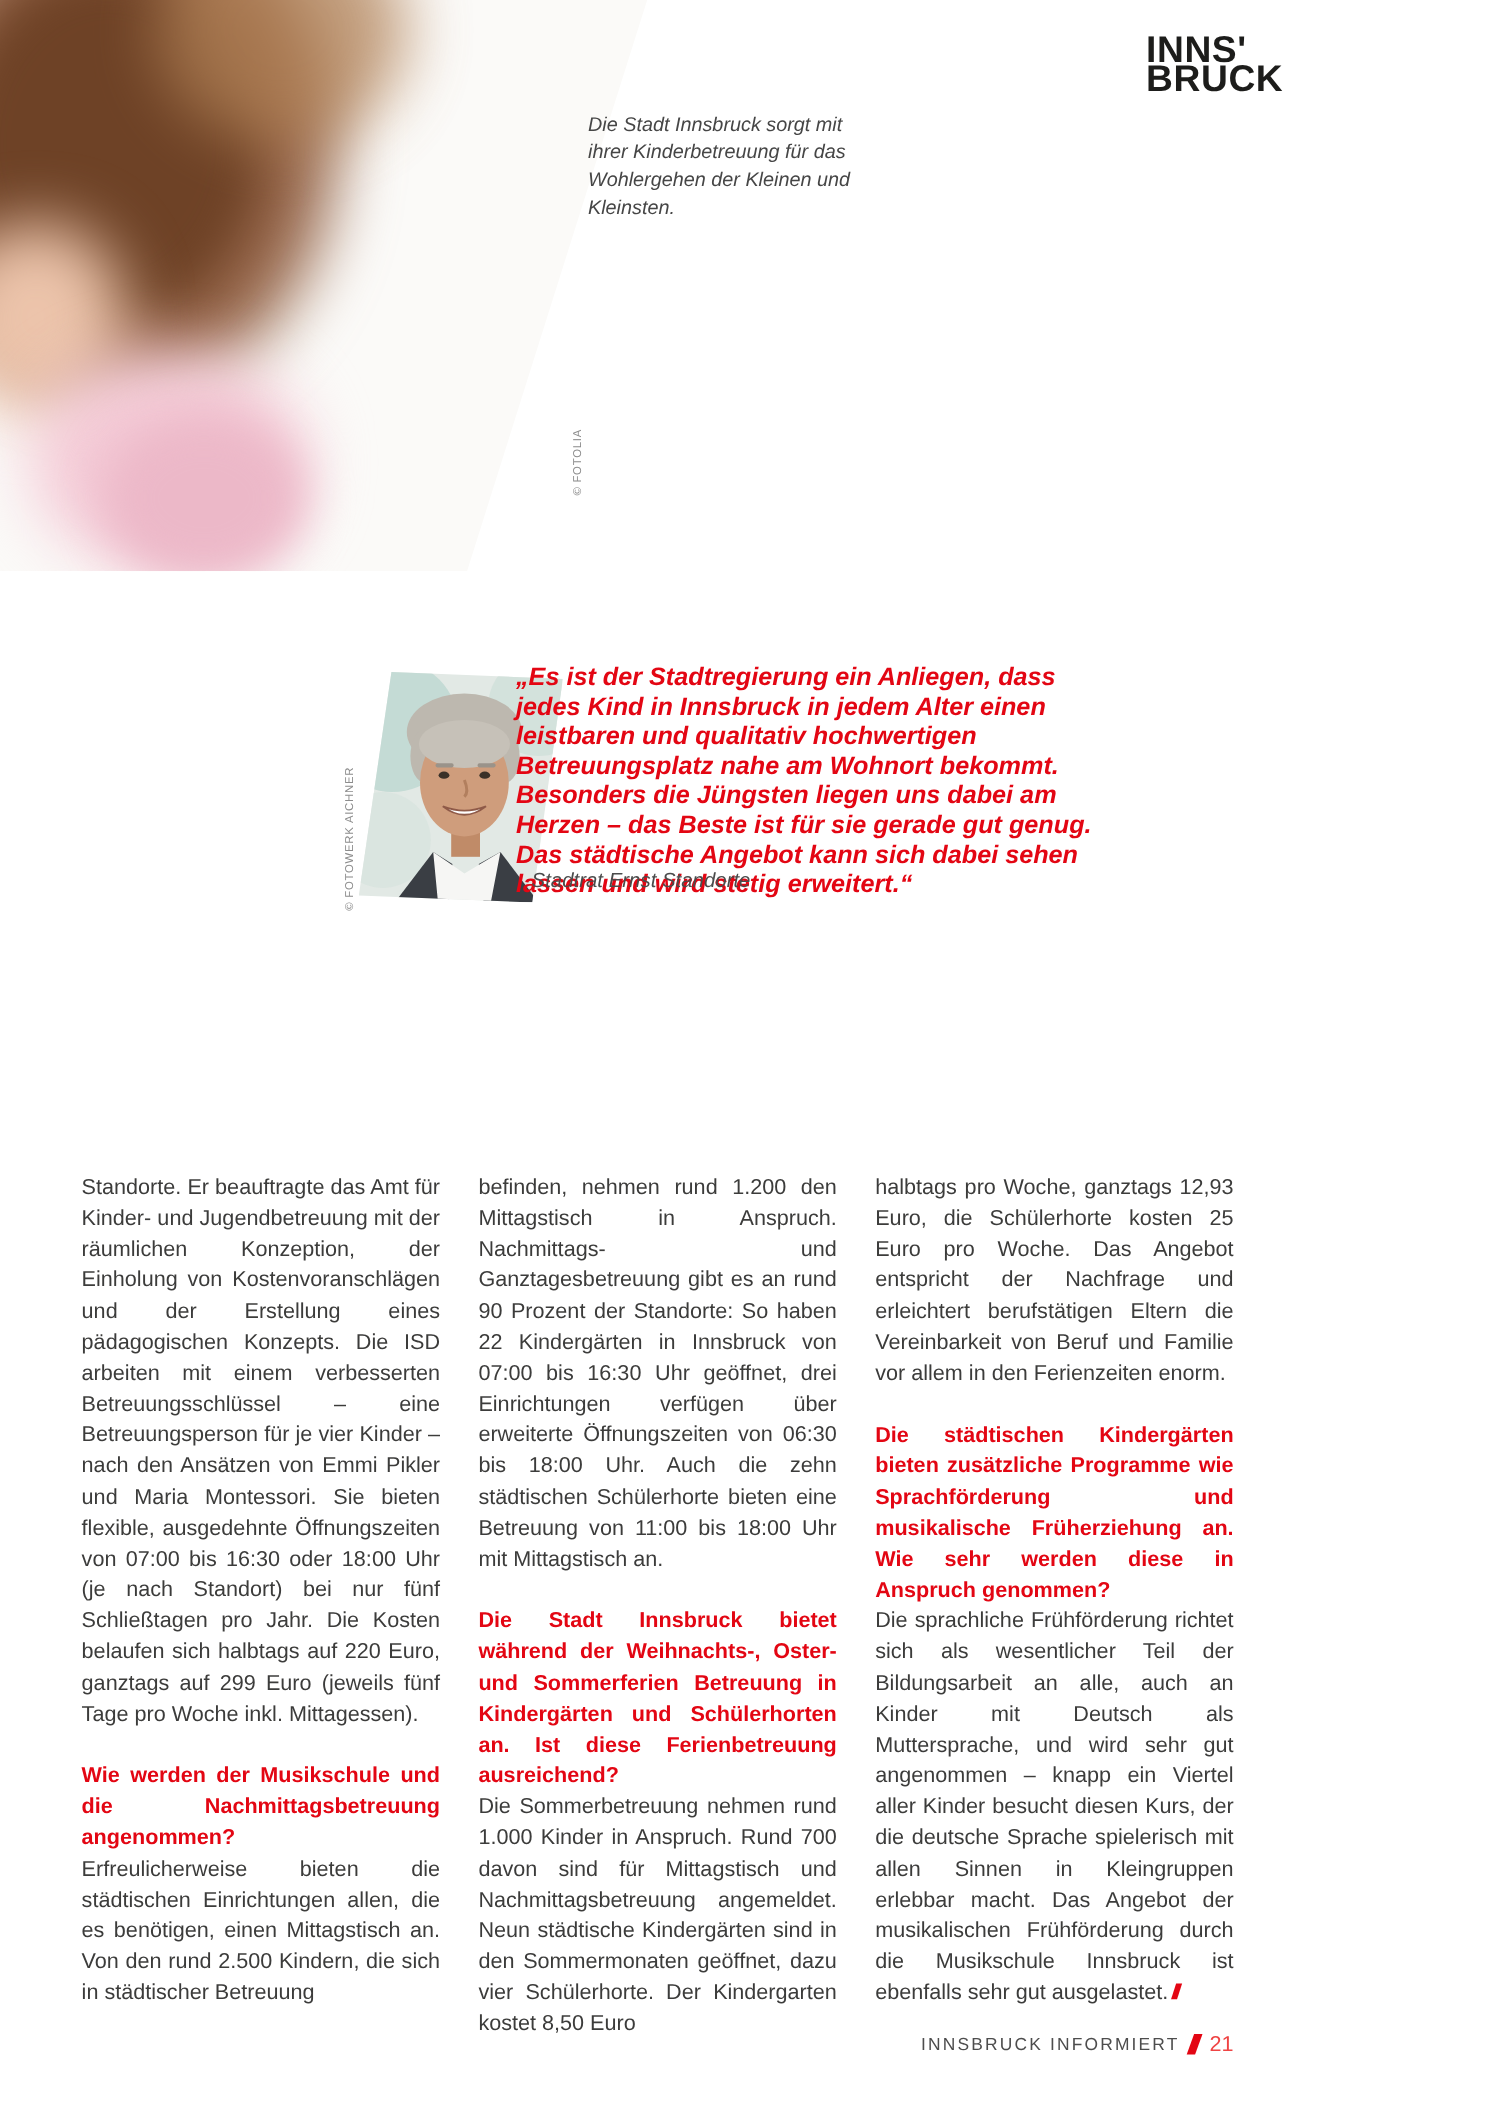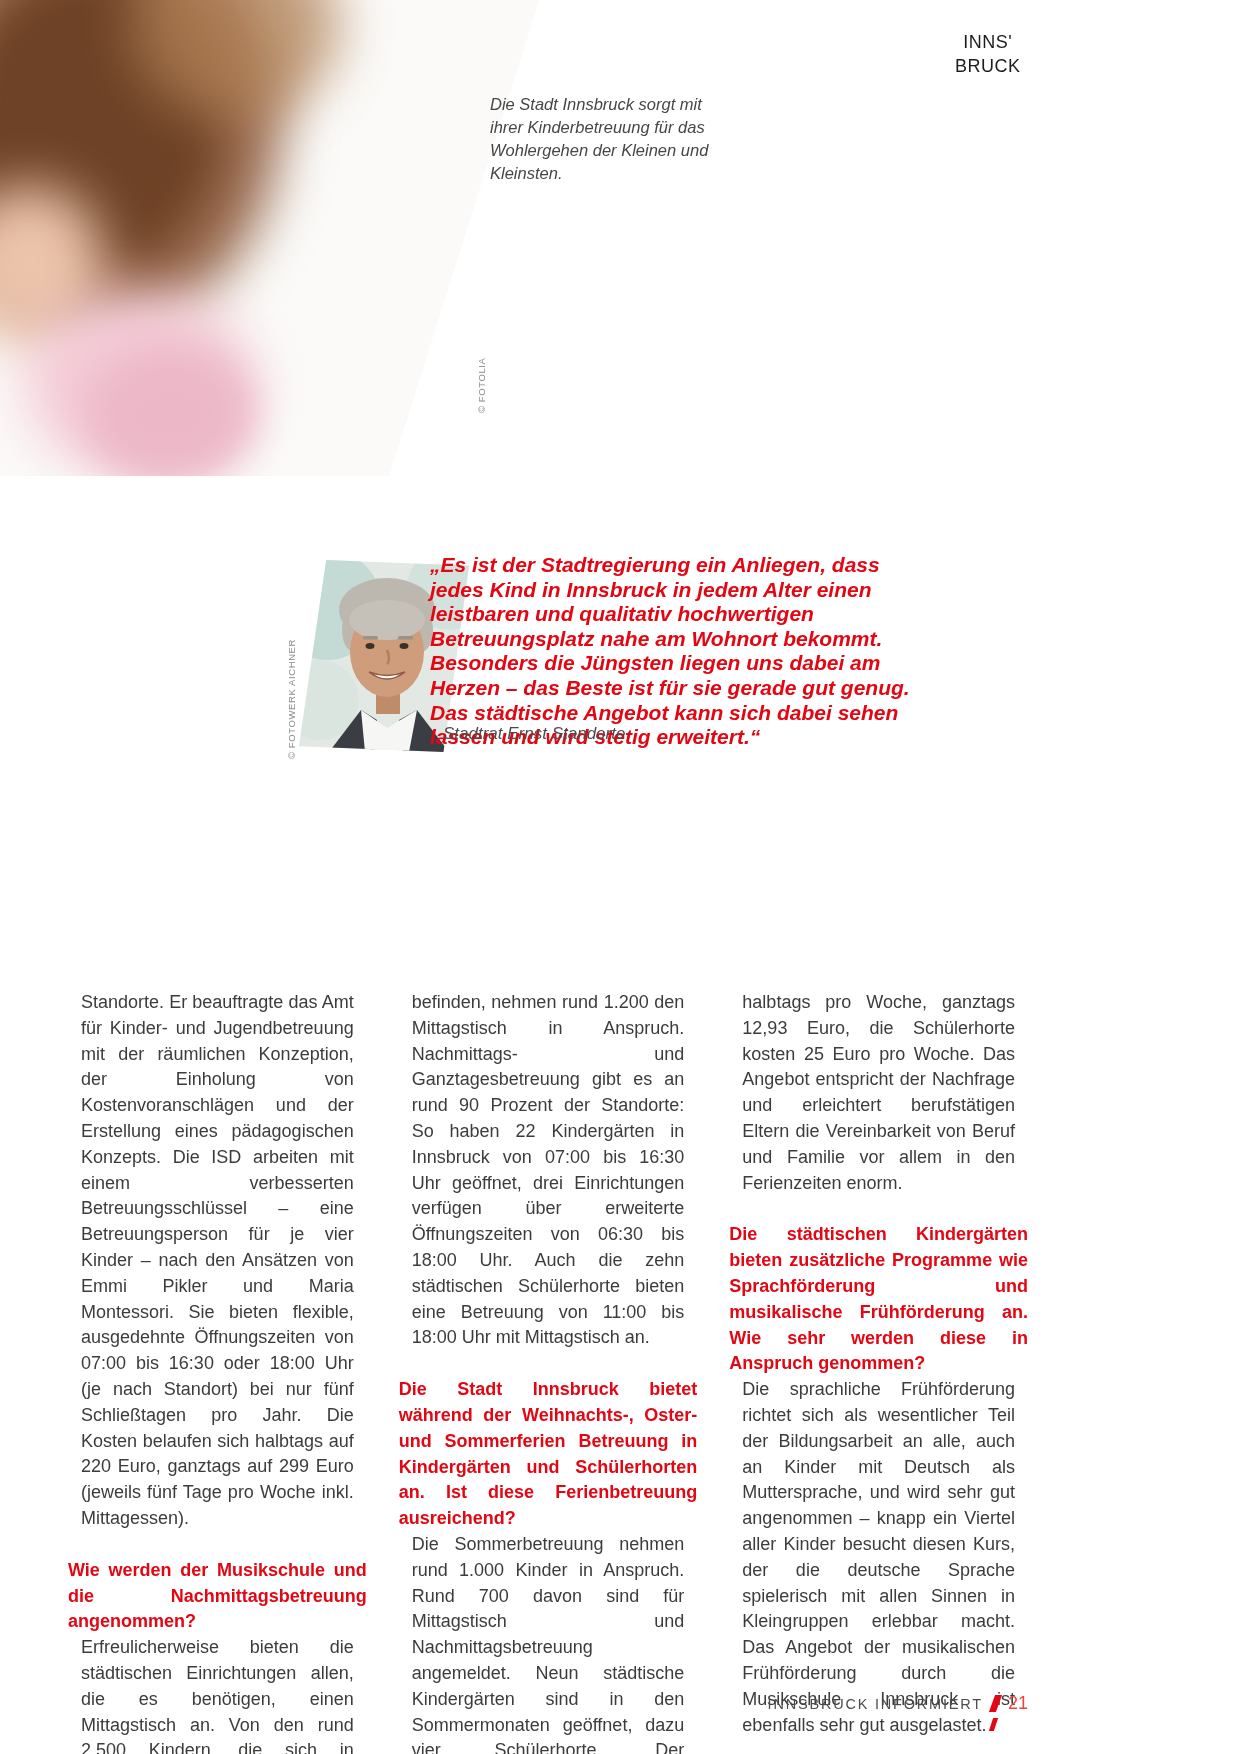--- a/index.html
+++ b/index.html
@@ -25,7 +25,7 @@
   
   .logo {
     position:absolute; left:955px; top:30px;
-    font-weight:normal; font-size:18px; line-height:24px; color:#1d1d1b; letter-spacing:0.5px;text-align:center;
+    font-weight:bold; font-size:31px; line-height:24px; color:#1d1d1b; letter-spacing:0.5px;
   }
   .logo span { display:block; }
 

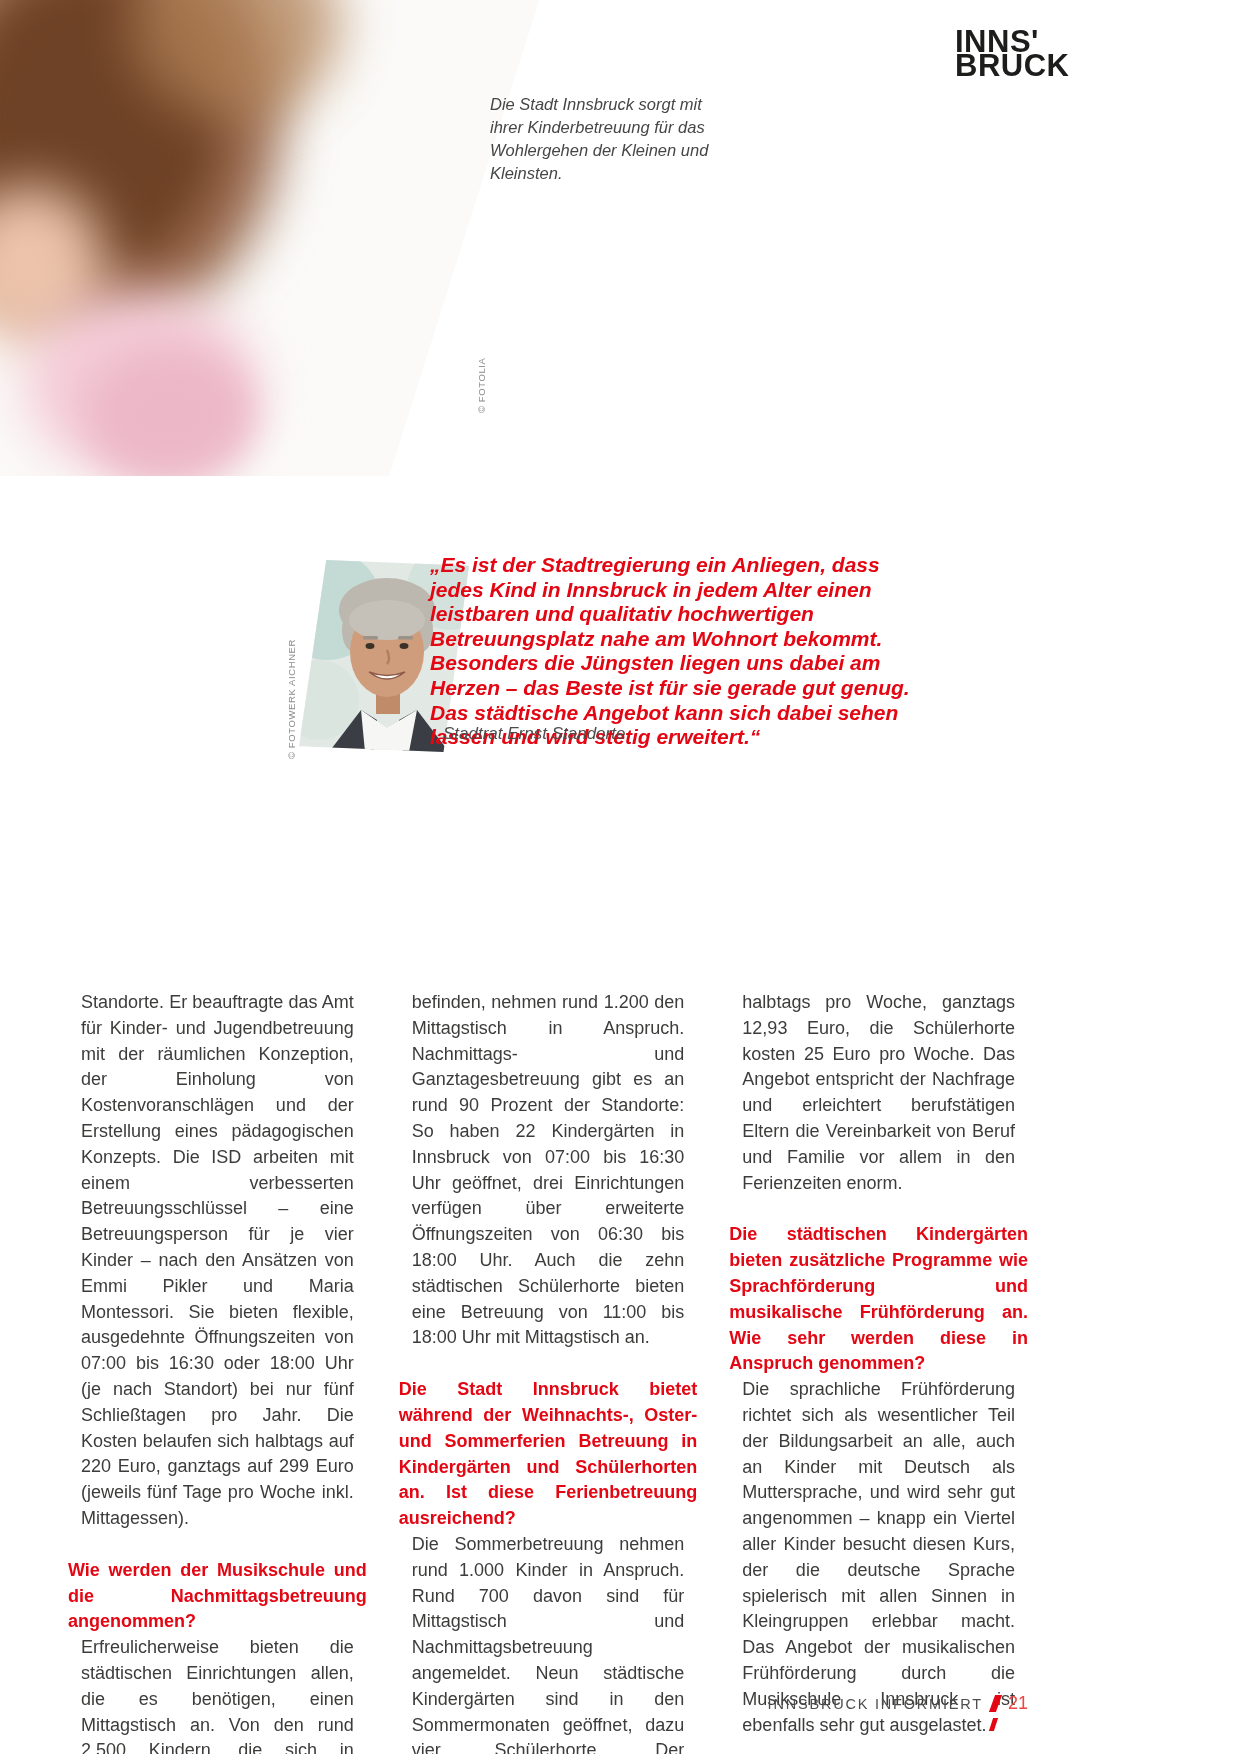--- a/index.html
+++ b/index.html
@@ -68,7 +68,7 @@
   }
   .text-column { flex:1 1 0; min-width:0; }
   .col-para {
-    margin:13px; font-size:18px; line-height:25.8px; color:#3c3c3b;
+    margin:0; font-size:18px; line-height:25.8px; color:#3c3c3b;
     text-align:justify; hyphens:auto; -webkit-hyphens:auto;
   }
   .col-heading {

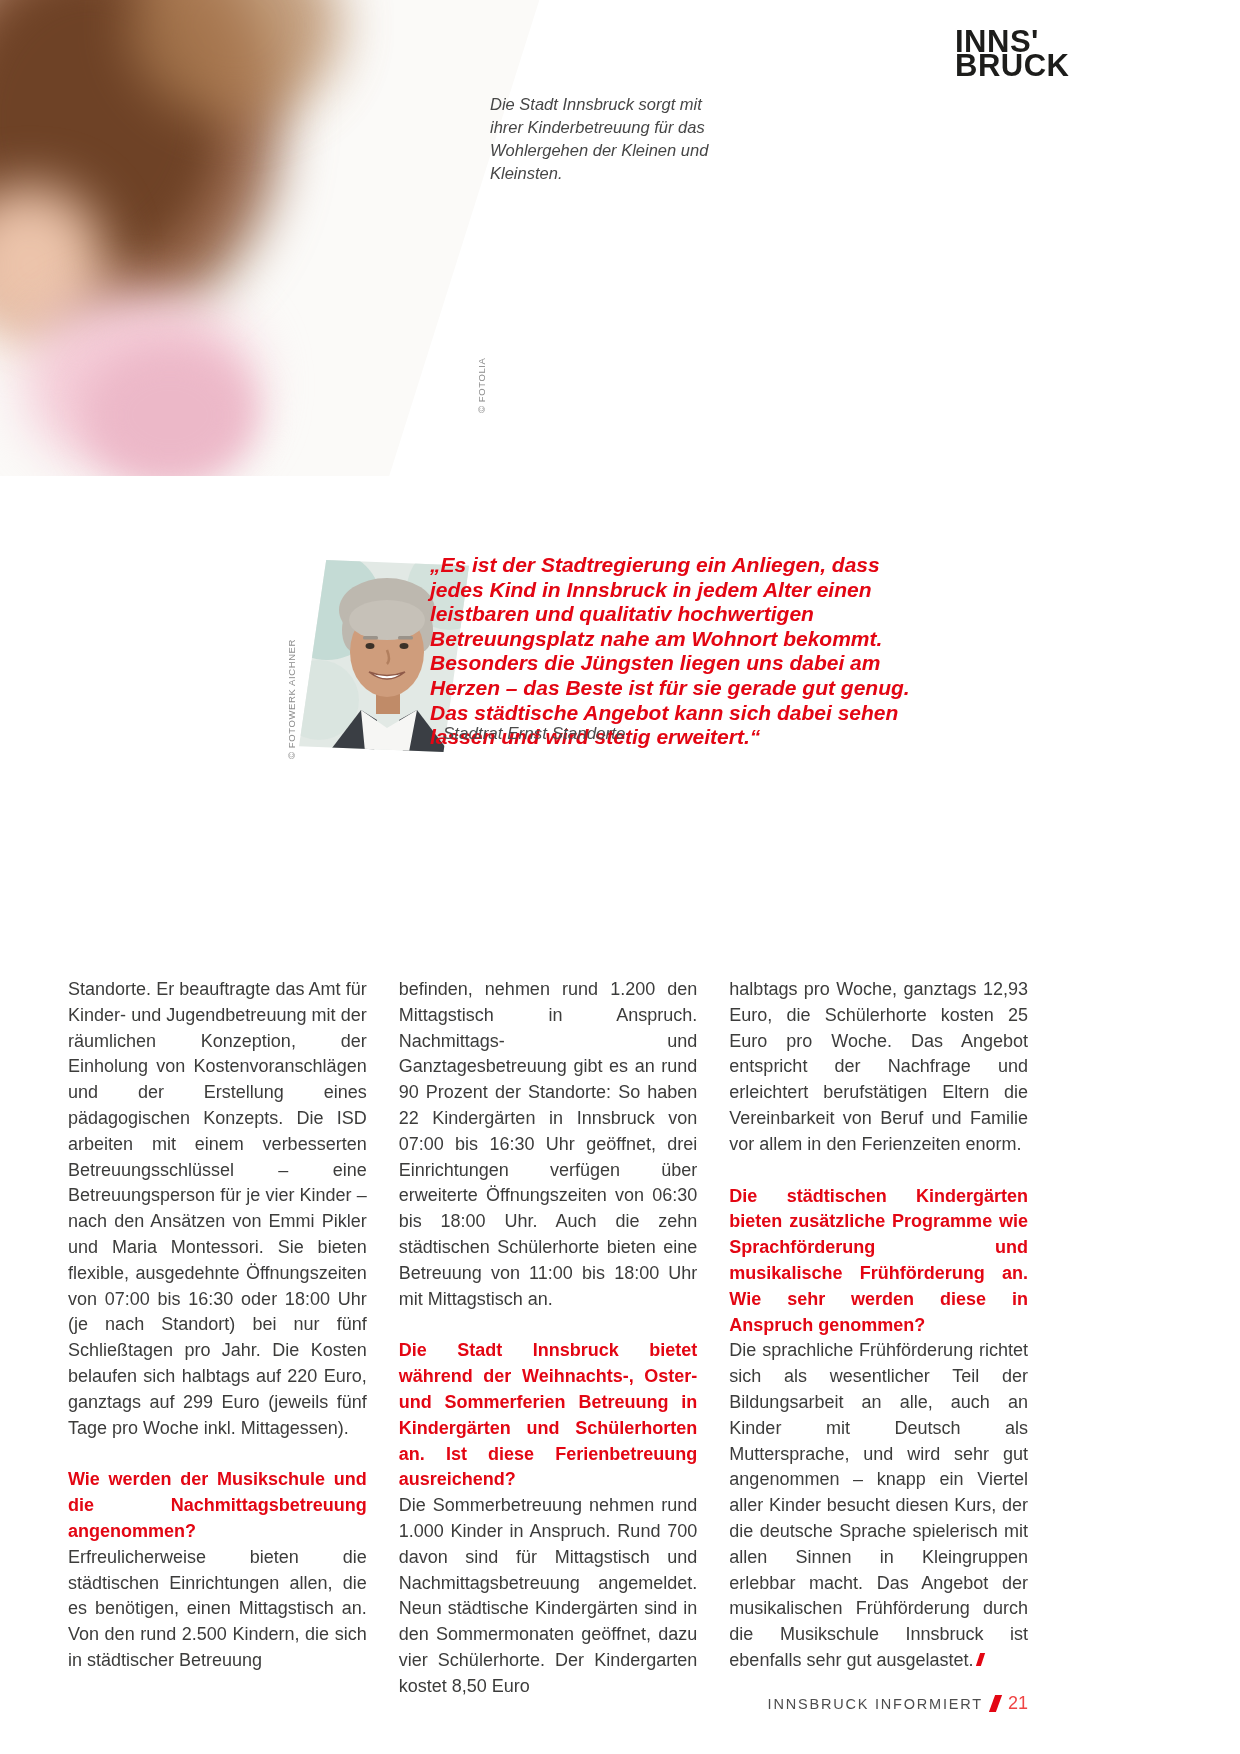--- a/index.html
+++ b/index.html
@@ -157,7 +157,7 @@
       </div>
     <div class="text-column">
         <p class="col-para" lang="de">halbtags pro Woche, ganztags 12,93 Euro, die Schülerhorte kosten 25 Euro pro Woche. Das Angebot entspricht der Nachfrage und erleichtert berufstätigen Eltern die Vereinbarkeit von Beruf und Familie vor allem in den Ferienzeiten enorm.</p>
-        <h3 class="col-heading" lang="de">Die städtischen Kindergärten bieten zusätzliche Programme wie Sprachförderung und musikalische Frühförderung an. Wie sehr werden diese in Anspruch genommen?</h3>
+        <h3 class="col-heading" lang="de">Die städtischen Kindergärten bieten zusätzliche Programme wie Sprachförderung und musikalische Früherziehung an. Wie sehr werden diese in Anspruch genommen?</h3>
         <p class="col-para" lang="de">Die sprachliche Frühförderung richtet sich als wesentlicher Teil der Bildungsarbeit an alle, auch an Kinder mit Deutsch als Muttersprache, und wird sehr gut angenommen – knapp ein Viertel aller Kinder besucht diesen Kurs, der die deutsche Sprache spielerisch mit allen Sinnen in Kleingruppen erlebbar macht. Das Angebot der musikalischen Frühförderung durch die Musikschule Innsbruck ist ebenfalls sehr gut ausgelastet.<span class="end-mark"></span></p>
       </div>
   </div>

